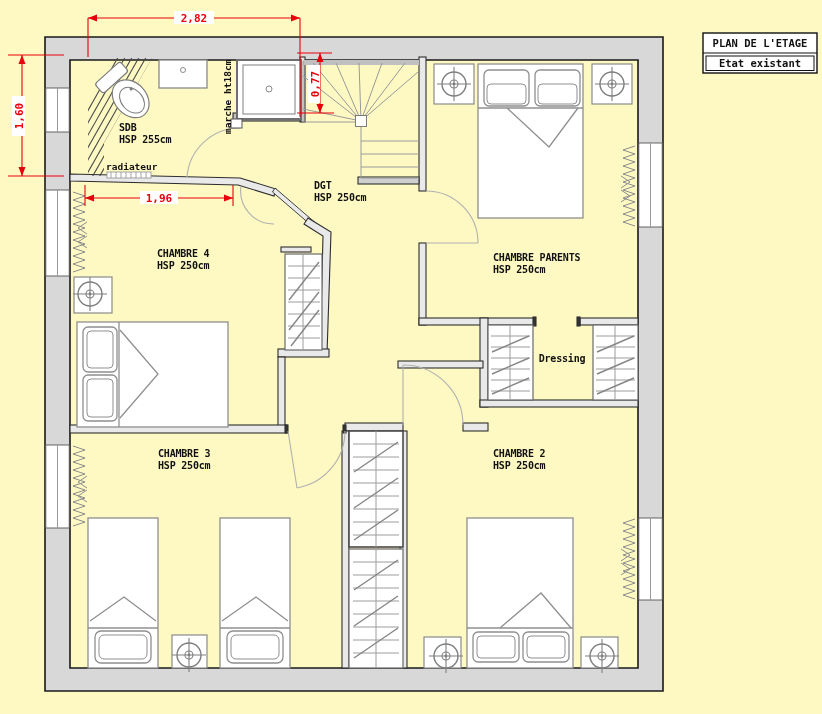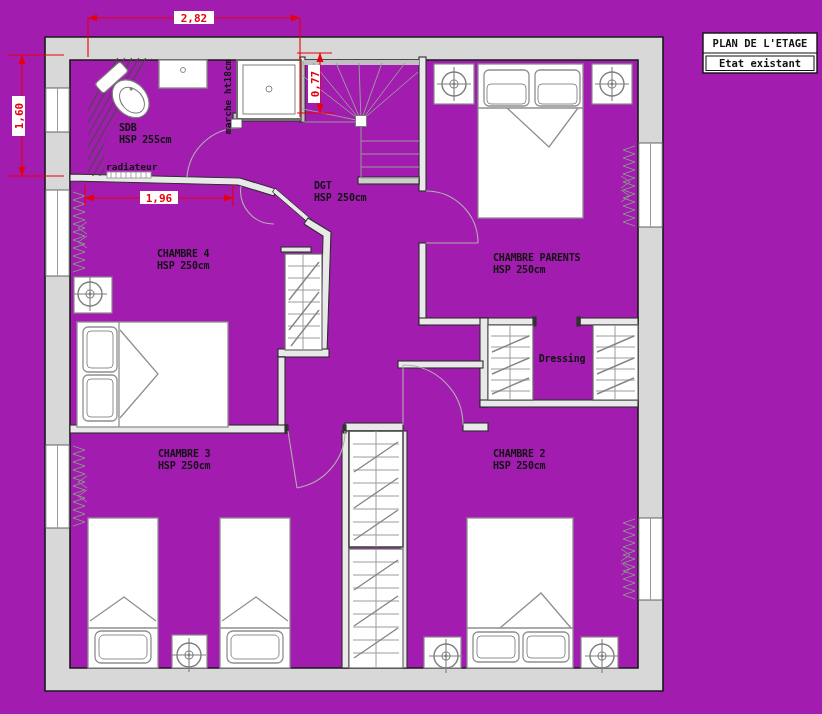--- a/index.html
+++ b/index.html
@@ -3,7 +3,7 @@
 <meta charset="utf-8">
 <style>
   html,body{margin:0;padding:0;background:#ffffff;}
-  #stage{position:relative;width:822px;height:714px;background:#a21caf;overflow:hidden;
+  #stage{position:relative;width:822px;height:714px;background:#fef9c3;overflow:hidden;
          font-family:"DejaVu Sans Mono", monospace;}
   svg{position:absolute;left:0;top:0;}
   text{fill:#111;}

